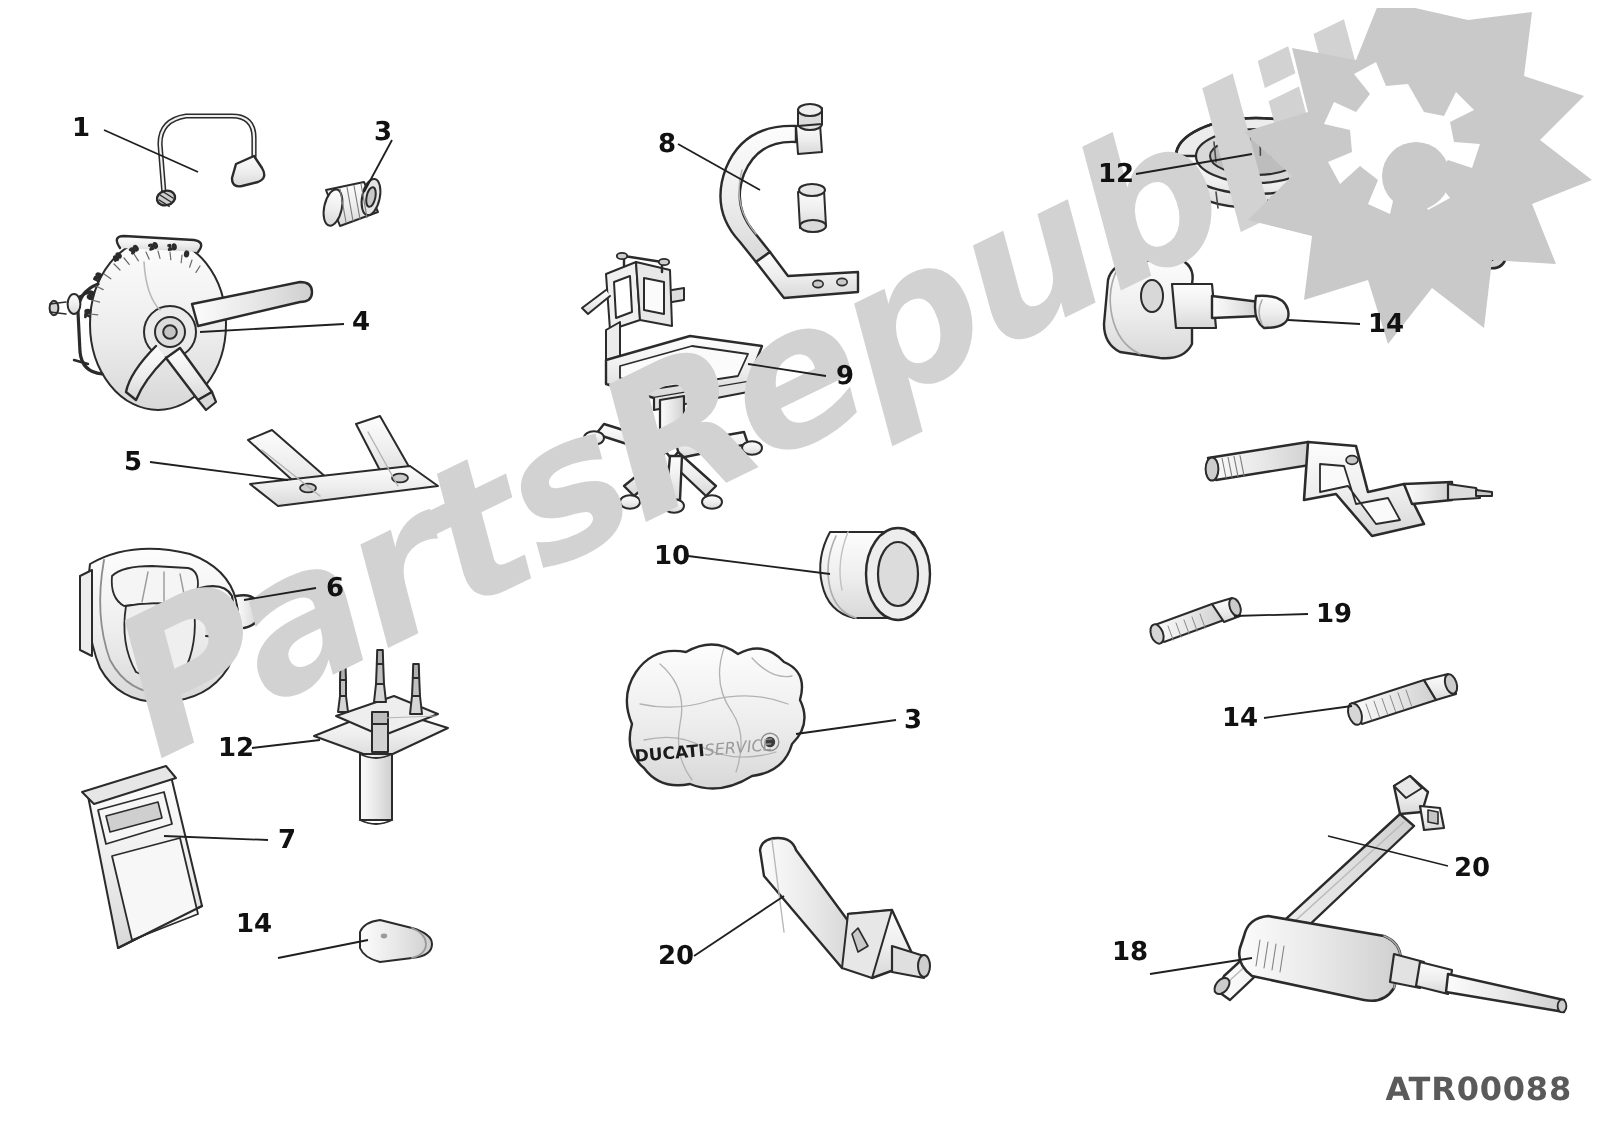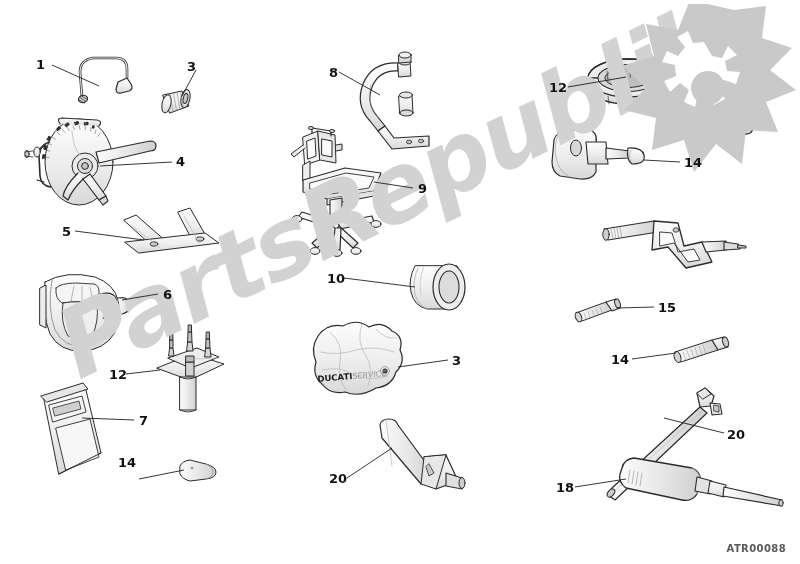--- a/index.html
+++ b/index.html
@@ -426,7 +426,7 @@
   <div class="lbl" style="left:549px;top:81px">12</div>
   <div class="lbl" style="left:452px;top:354px">3</div>
   <div class="lbl" style="left:118px;top:456px">14</div>
-  <div class="lbl" style="left:658px;top:301px">15</div>
+  <div class="lbl" style="left:658px;top:301px">19</div>
   <div class="lbl" style="left:611px;top:353px">14</div>
   <div class="lbl" style="left:109px;top:368px">12</div>
   <div class="lbl" style="left:556px;top:481px">18</div>

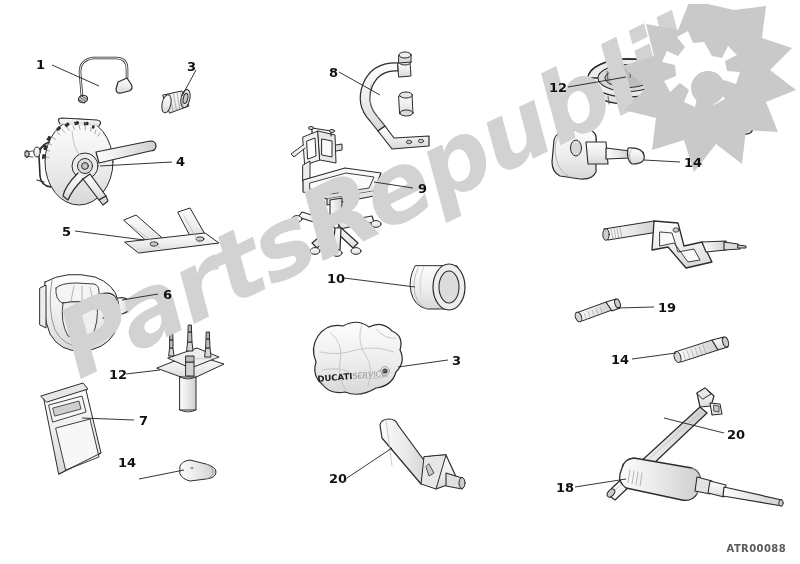--- a/index.html
+++ b/index.html
@@ -429,7 +429,7 @@
   <div class="lbl" style="left:658px;top:301px">19</div>
   <div class="lbl" style="left:611px;top:353px">14</div>
   <div class="lbl" style="left:109px;top:368px">12</div>
-  <div class="lbl" style="left:556px;top:481px">18</div>
+  <div class="lbl" style="left:556px;top:470px">18</div>
   <div class="lbl" style="left:329px;top:472px">20</div>
   <div class="lbl" style="left:727px;top:428px">20</div>
 

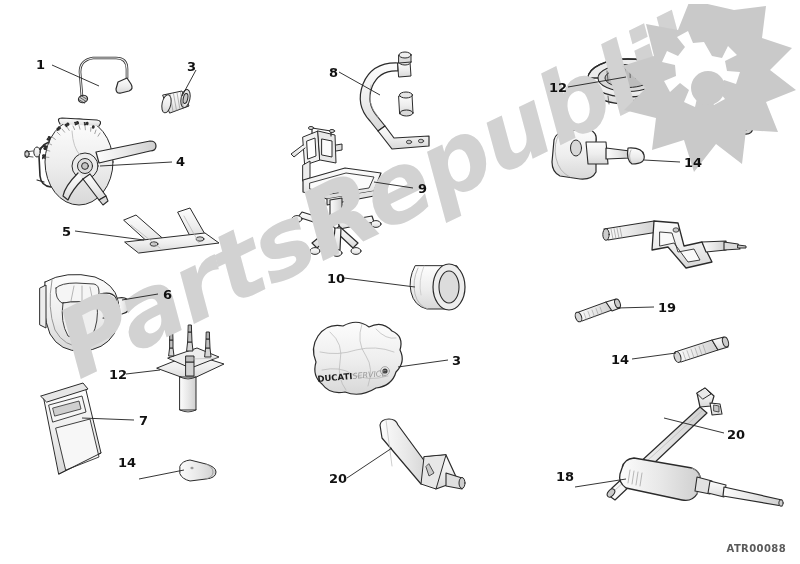--- a/index.html
+++ b/index.html
@@ -38,7 +38,7 @@
     position:absolute;z-index:4;
     right:14px;bottom:10px;
     font-family:"DejaVu Sans",sans-serif;
-    font-weight:700;font-size:10px;color:#5a5a5a;
+    font-weight:700;font-size:16px;color:#5a5a5a;
     letter-spacing:.4px;
   }
   

